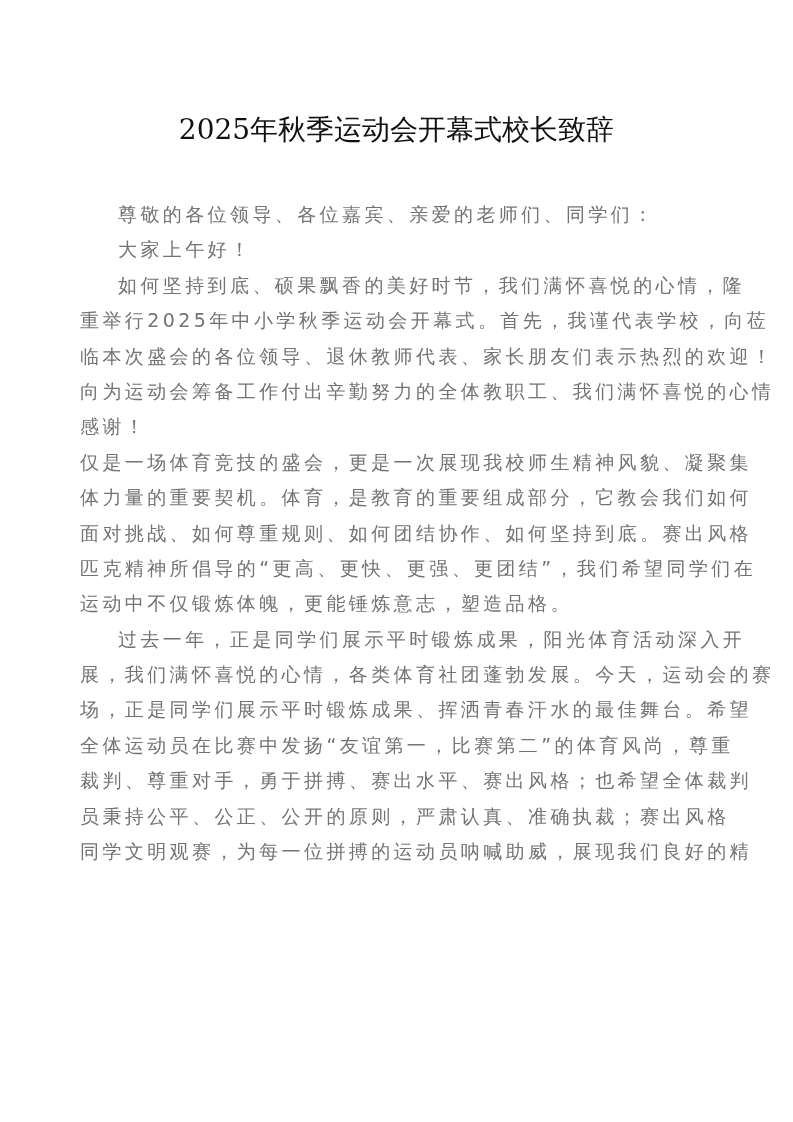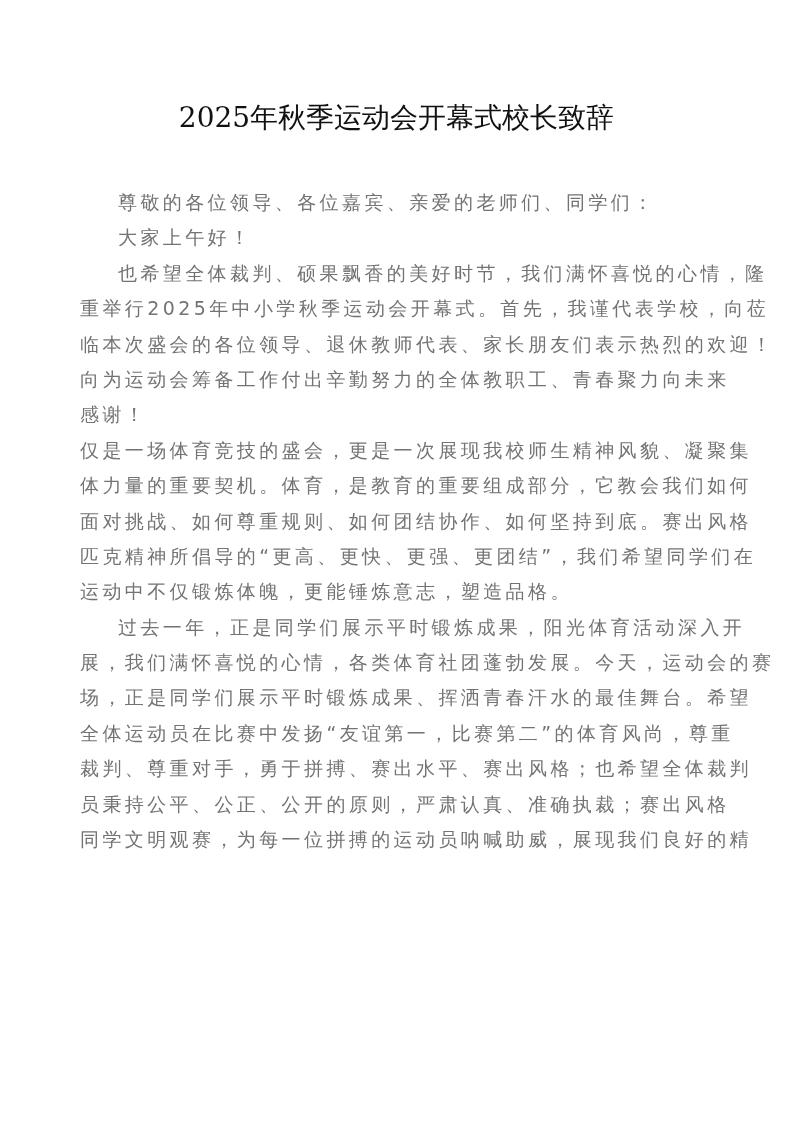--- a/index.html
+++ b/index.html
@@ -17,7 +17,7 @@
     }
     .page {
       position: absolute;
-      left: 0; top: 0;
+      left: 0; top: 12px;
       width: 793px;
       height: 917px;
       background: #ffffff;

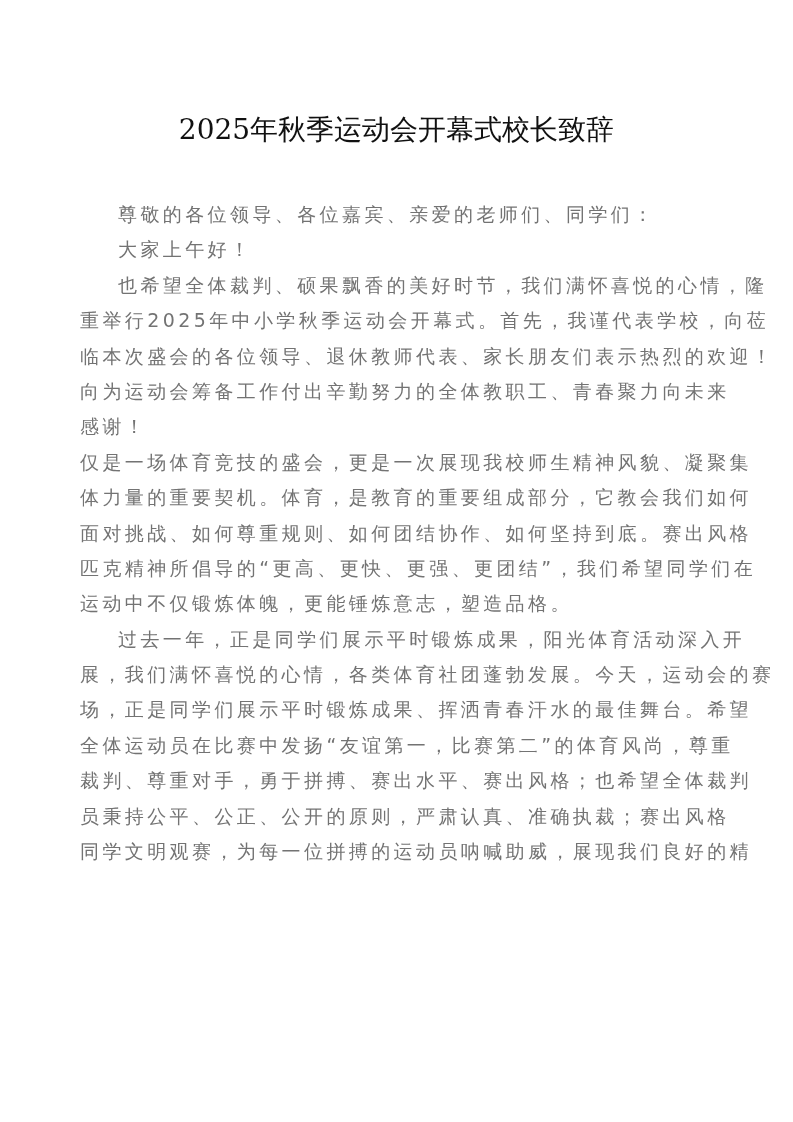--- a/index.html
+++ b/index.html
@@ -70,7 +70,7 @@
   <div class="body-text">
     <span class="line indent last">尊敬的各位领导、各位嘉宾、亲爱的老师们、同学们：</span>
     <span class="line indent last">大家上午好！</span>
-    <span class="line indent">也希望全体裁判、硕果飘香的美好时节，我们满怀喜悦的心情，隆</span>
+    <span class="line indent">如何坚持到底、硕果飘香的美好时节，我们满怀喜悦的心情，隆</span>
     <span class="line">重举行2025年中小学秋季运动会开幕式。首先，我谨代表学校，向莅</span>
     <span class="line">临本次盛会的各位领导、退休教师代表、家长朋友们表示热烈的欢迎！</span>
     <span class="line">向为运动会筹备工作付出辛勤努力的全体教职工、青春聚力向未来</span>

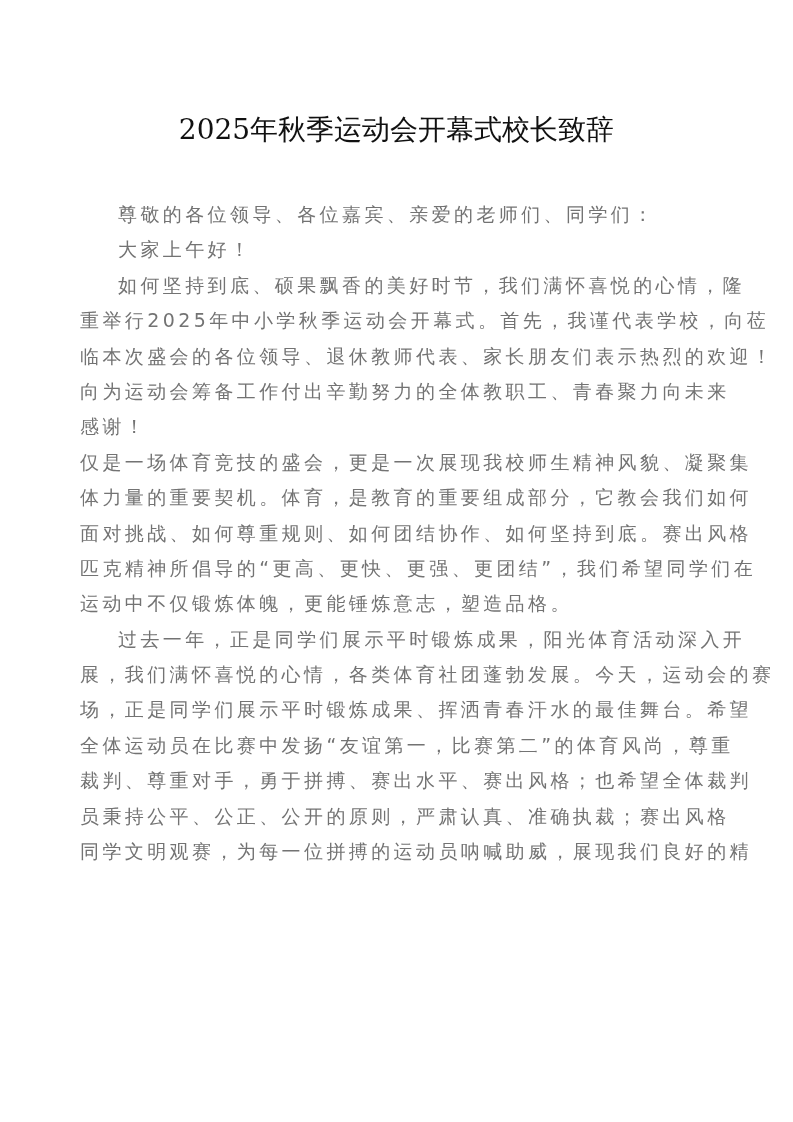--- a/index.html
+++ b/index.html
@@ -73,7 +73,7 @@
     <span class="line indent">如何坚持到底、硕果飘香的美好时节，我们满怀喜悦的心情，隆</span>
     <span class="line">重举行2025年中小学秋季运动会开幕式。首先，我谨代表学校，向莅</span>
     <span class="line">临本次盛会的各位领导、退休教师代表、家长朋友们表示热烈的欢迎！</span>
-    <span class="line">向为运动会筹备工作付出辛勤努力的全体教职工、青春聚力向未来</span>
+    <span class="line">向为运动会筹备工作付出辛勤努力的全体教职工、我们满怀喜悦的心情</span>
     <span class="line last">感谢！</span>
     <span class="line">仅是一场体育竞技的盛会，更是一次展现我校师生精神风貌、凝聚集</span>
     <span class="line">体力量的重要契机。体育，是教育的重要组成部分，它教会我们如何</span>

